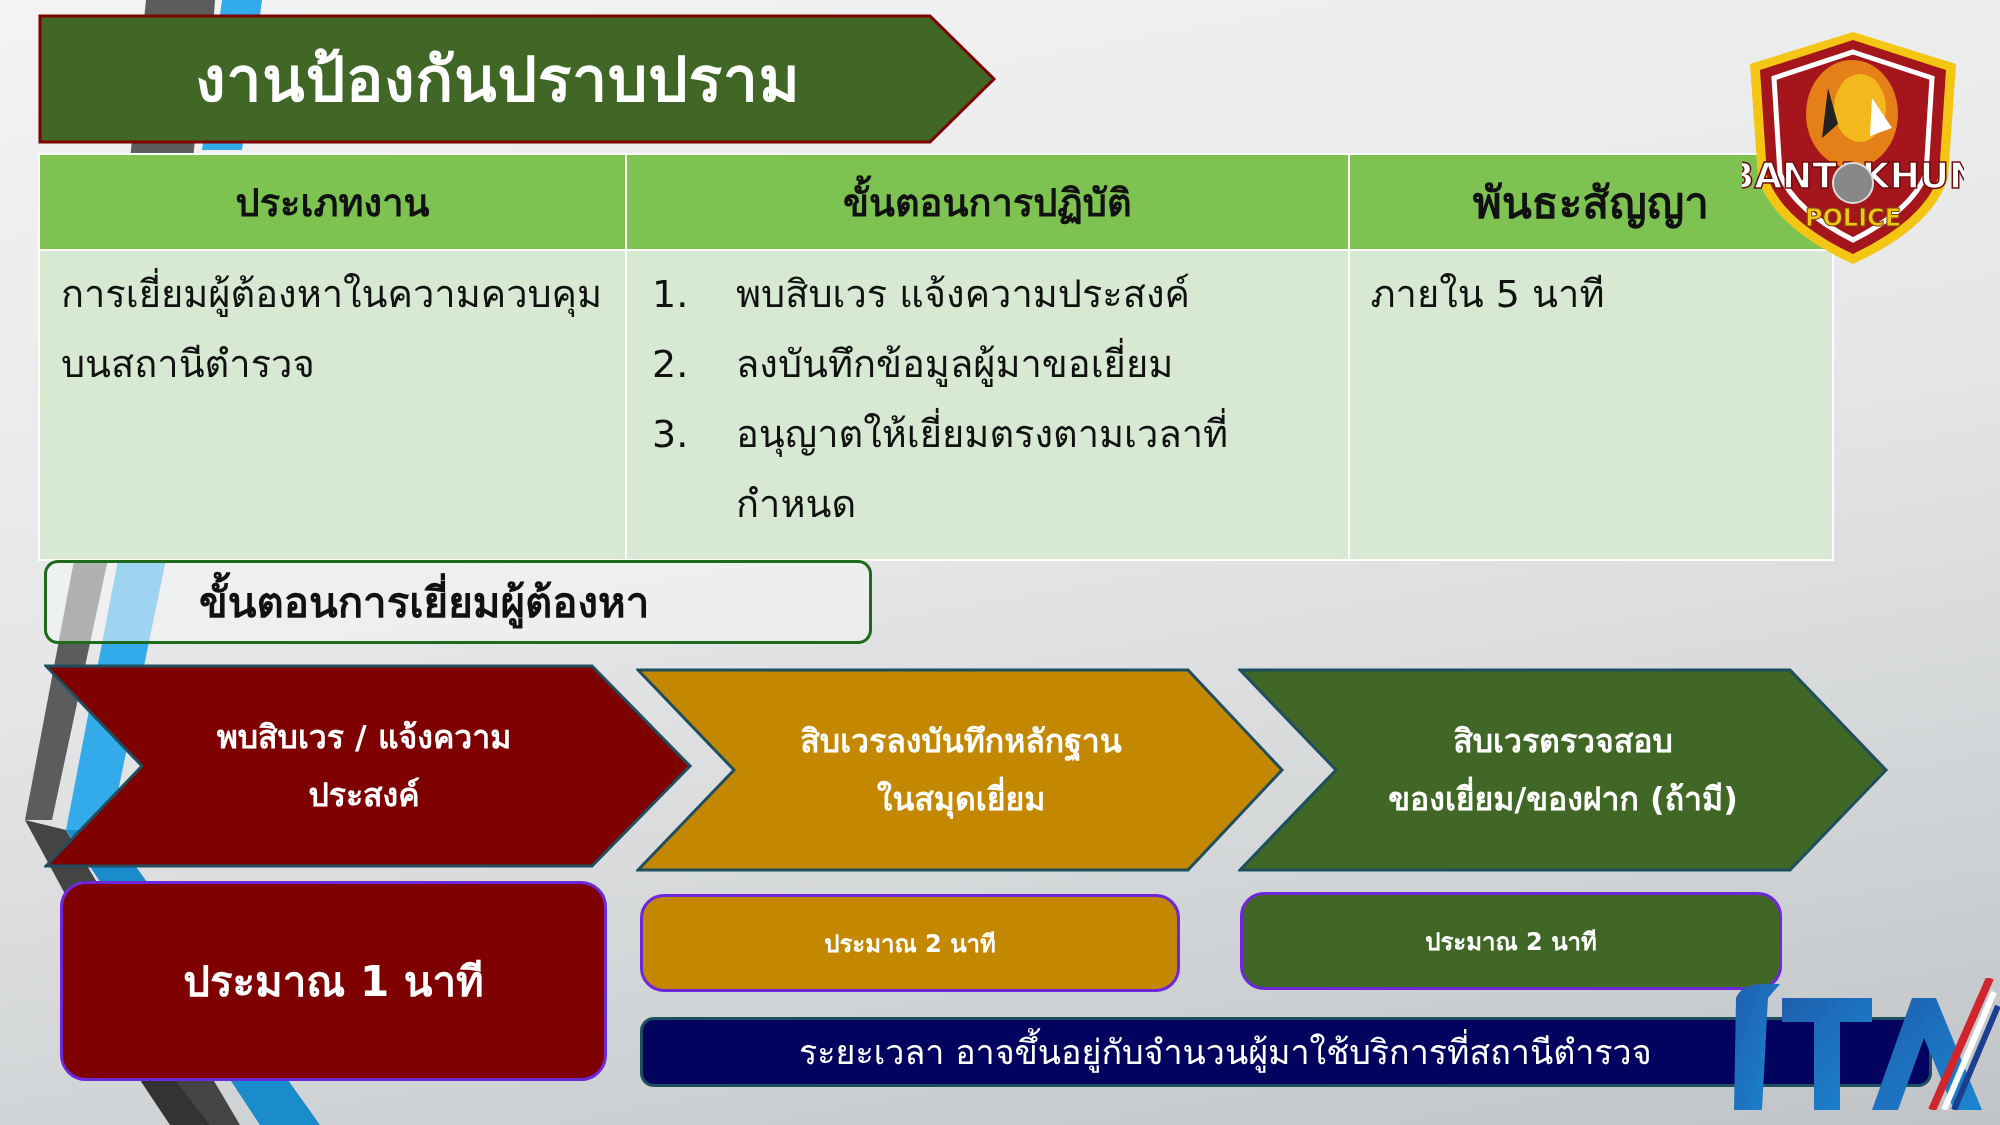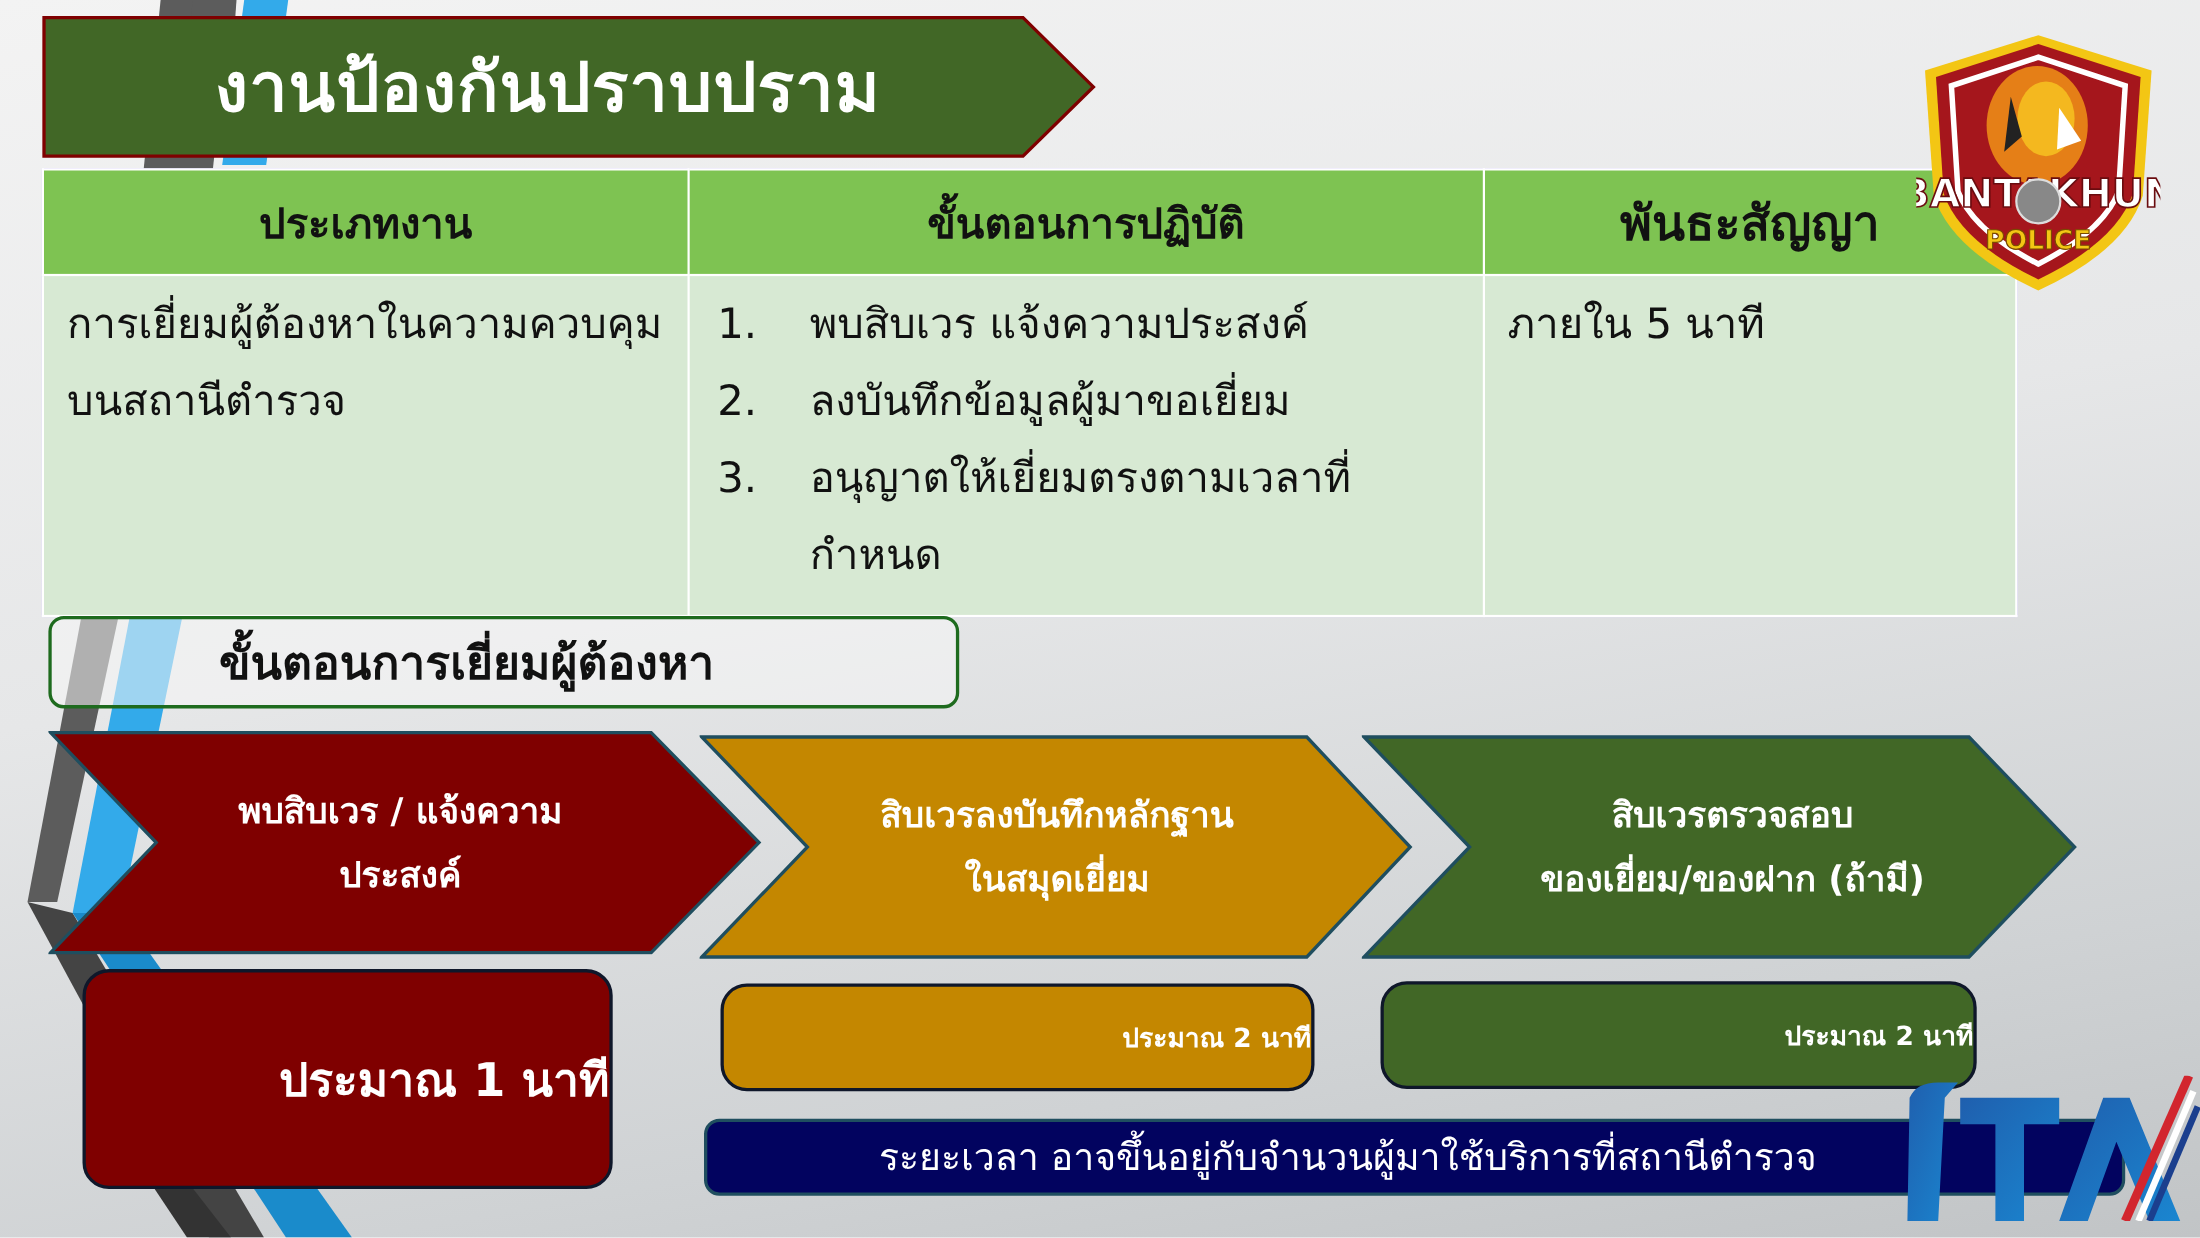--- a/index.html
+++ b/index.html
@@ -173,7 +173,7 @@
   <svg width="652" height="204" viewBox="0 0 652 204">
     <polygon points="2,2 552,2 648,102 552,202 2,202 98,102" fill="#416726" stroke="#1f4e5f" stroke-width="3"></polygon>
   </svg>
-  <div class="chev-text" style="left:92px; width:490px;">
+  <div class="chev-text" style="left:80px; width:490px;">
     <span>สิบเวรตรวจสอบ</span>
     <span>ของเยี่ยม/ของฝาก (ถ้ามี)</span>
   </div>

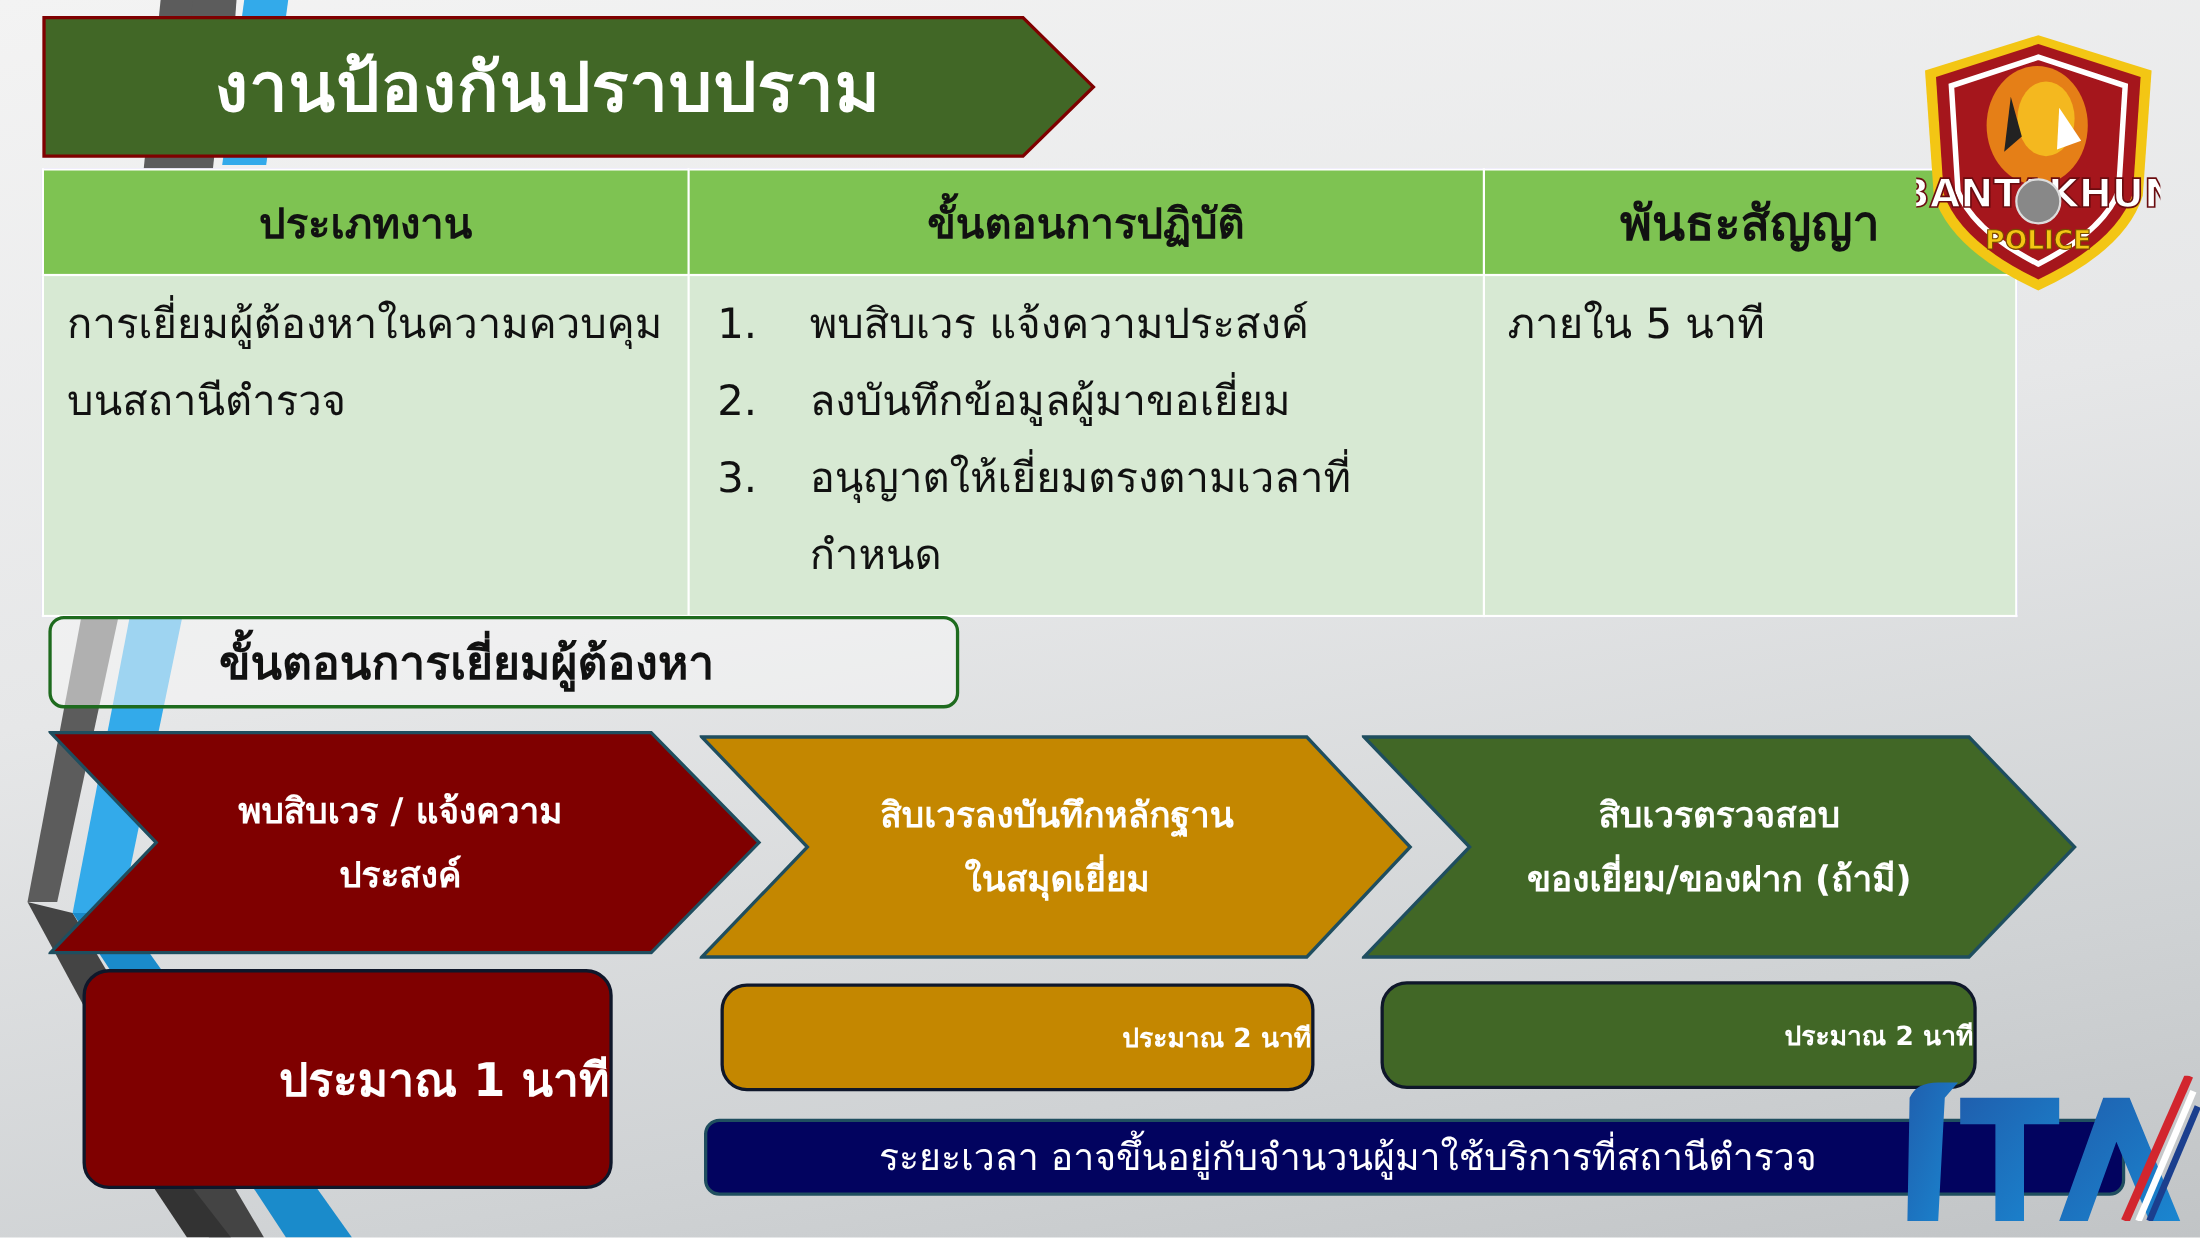--- a/index.html
+++ b/index.html
@@ -66,8 +66,8 @@
 
   
   .tbox {
-    border: 3px solid #0f172a; border-radius: 24px; color: #fff; font-weight: bold;
-    display: flex; align-items: center; justify-content: flex-end; box-sizing: border-box; margin-left: 15px;
+    border: 3px solid #6d28d9; border-radius: 24px; color: #fff; font-weight: bold;
+    display: flex; align-items: center; justify-content: center; box-sizing: border-box;
   }
   .tbox-1 { left: 60px; top: 881px; width: 482px; height: 200px; background: #7f0000; font-size: 42px; }
   .tbox-2 { left: 640px; top: 894px; width: 540px; height: 98px; background: #c48700; font-size: 24px; }

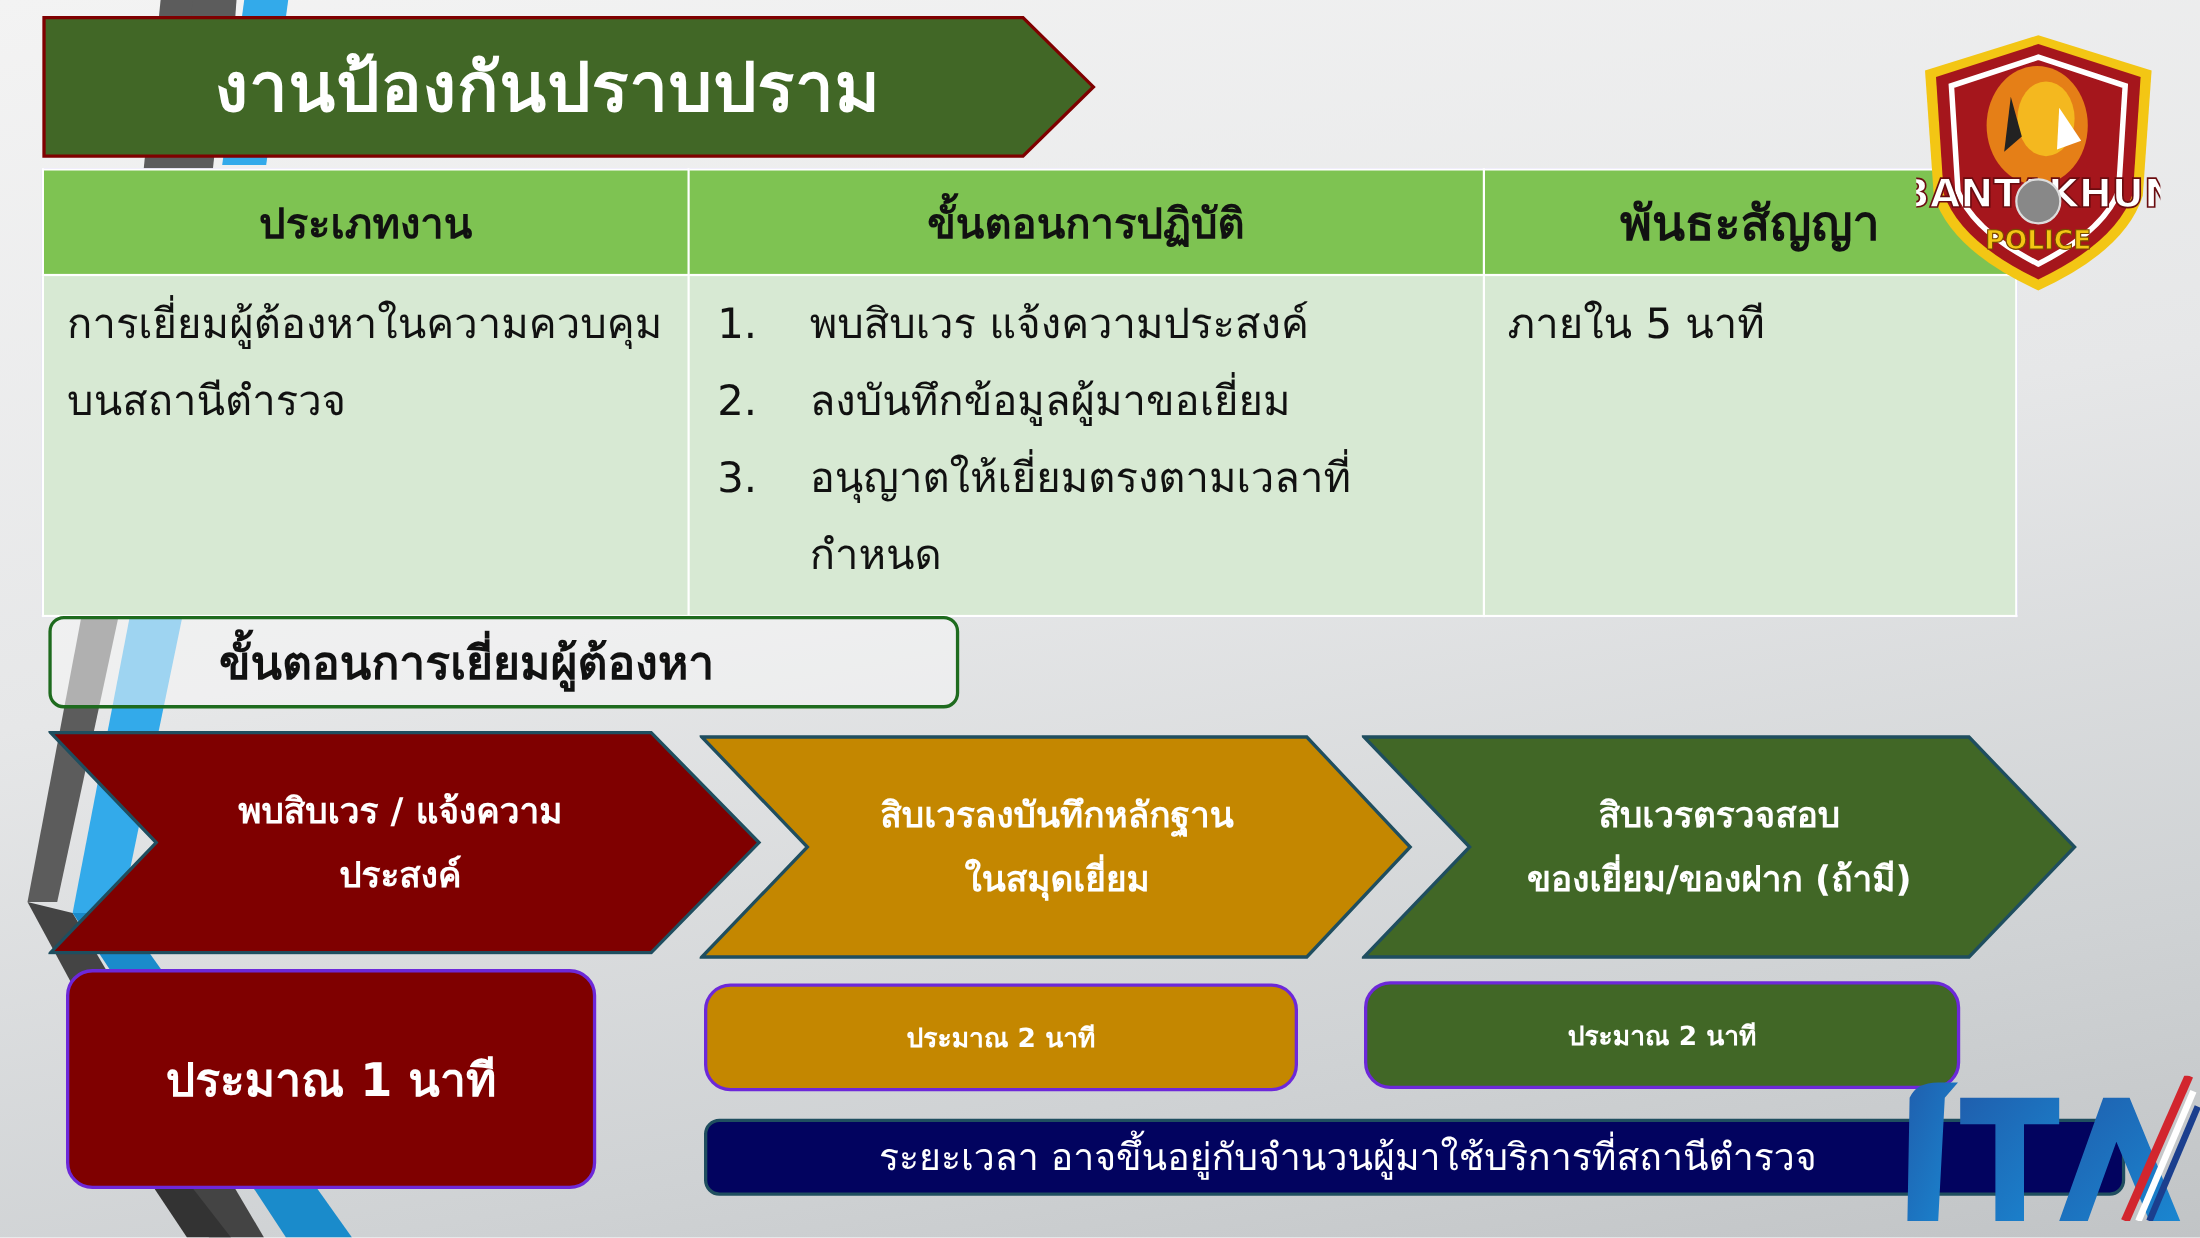--- a/index.html
+++ b/index.html
@@ -69,7 +69,7 @@
     border: 3px solid #6d28d9; border-radius: 24px; color: #fff; font-weight: bold;
     display: flex; align-items: center; justify-content: center; box-sizing: border-box;
   }
-  .tbox-1 { left: 60px; top: 881px; width: 482px; height: 200px; background: #7f0000; font-size: 42px; }
+  .tbox-1 { left: 60px; top: 881px; width: 547px; height: 200px; background: #7f0000; font-size: 42px; border-radius: 26px; }
   .tbox-2 { left: 640px; top: 894px; width: 540px; height: 98px; background: #c48700; font-size: 24px; }
   .tbox-3 { left: 1240px; top: 892px; width: 542px; height: 98px; background: #416726; font-size: 24px; }
   .note-box {

